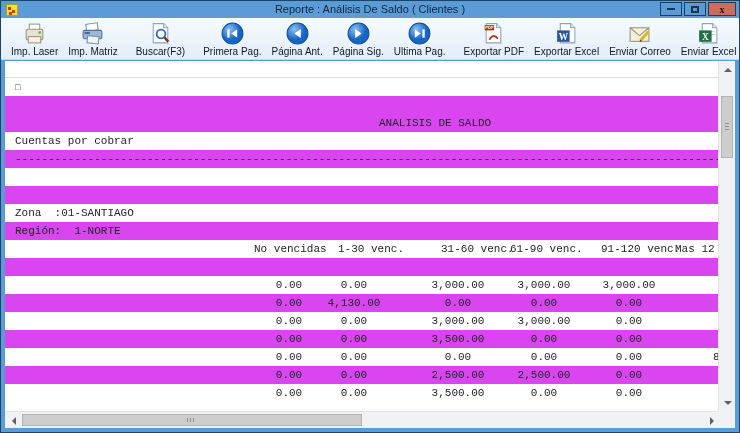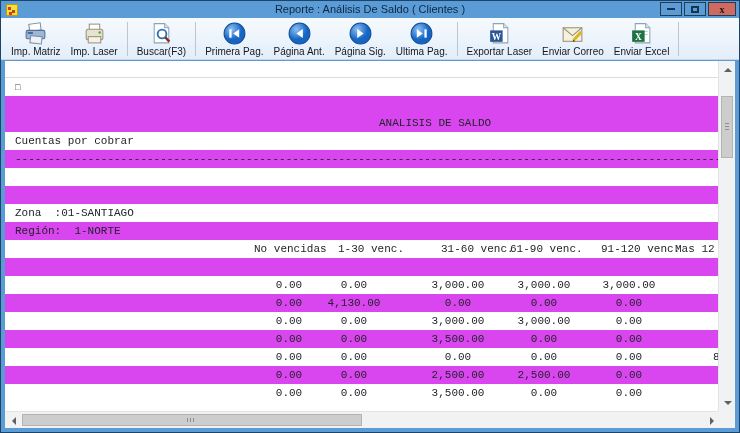--- a/index.html
+++ b/index.html
@@ -87,21 +87,21 @@
 
     <div class="tb-btn">
       <svg viewBox="0 0 24 24">
+        <rect x="7" y="3" width="10" height="6" fill="#ffffff" stroke="#9a9480"></rect>
+        <rect x="4" y="8" width="16" height="10" rx="2" fill="#e7e2cd" stroke="#9a9480"></rect>
+        <rect x="6" y="15" width="12" height="6" fill="#f4f1e4" stroke="#9a9480"></rect>
+        <circle cx="17" cy="11" r="1.2" fill="#57a639"></circle>
+      </svg>
+      <span class="tb-label">Imp. Laser</span>
+    </div>
+    <div class="tb-btn">
+      <svg viewBox="0 0 24 24">
         <rect x="6" y="2.5" width="11" height="7" fill="#ffffff" stroke="#7c8da0" transform="rotate(-8 11 6)"></rect>
         <rect x="3" y="9" width="18" height="8" rx="1.5" fill="#9db7d4" stroke="#51719a"></rect>
         <rect x="4.5" y="10.5" width="5" height="2" fill="#3f6ea8"></rect>
         <rect x="7" y="14.5" width="11" height="7" fill="#eef3f9" stroke="#7c8da0" transform="rotate(6 12 18)"></rect>
       </svg>
       <span class="tb-label">Imp. Matriz</span>
-    </div>
-    <div class="tb-btn">
-      <svg viewBox="0 0 24 24">
-        <rect x="7" y="3" width="10" height="6" fill="#ffffff" stroke="#9a9480"></rect>
-        <rect x="4" y="8" width="16" height="10" rx="2" fill="#e7e2cd" stroke="#9a9480"></rect>
-        <rect x="6" y="15" width="12" height="6" fill="#f4f1e4" stroke="#9a9480"></rect>
-        <circle cx="17" cy="11" r="1.2" fill="#57a639"></circle>
-      </svg>
-      <span class="tb-label">Imp. Laser</span>
     </div>
 
     <div class="tb-sep"></div>

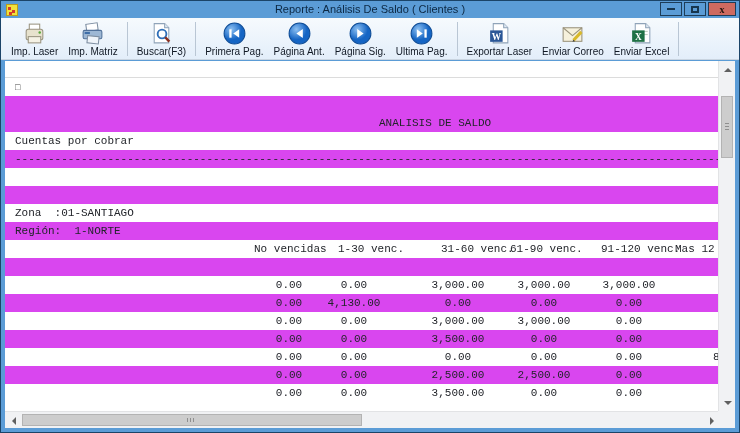--- a/index.html
+++ b/index.html
@@ -159,6 +159,16 @@
 
     <div class="tb-btn">
       <svg viewBox="0 0 24 24">
+        <path d="M5 2.5 H15 L19 6.5 V21 H5 Z" fill="#ffffff" stroke="#8fa3b8"></path>
+        <path d="M15 2.5 V6.5 H19" fill="#dfe9f3" stroke="#8fa3b8"></path>
+        <rect x="3.5" y="4" width="9" height="5" fill="#c4281c"></rect>
+        <text x="8" y="8" font-size="4" fill="#fff" text-anchor="middle" font-family="Liberation Sans,sans-serif" font-weight="bold">PDF</text>
+        <path d="M8 18 Q12 11 16 17" fill="none" stroke="#c4281c" stroke-width="1.6"></path>
+      </svg>
+      <span class="tb-label">Exportar PDF</span>
+    </div>
+    <div class="tb-btn">
+      <svg viewBox="0 0 24 24">
         <path d="M6 2.5 H16 L20 6.5 V21 H6 Z" fill="#ffffff" stroke="#8fa3b8"></path>
         <path d="M16 2.5 V6.5 H20" fill="#dfe9f3" stroke="#8fa3b8"></path>
         <rect x="3" y="9" width="12" height="11" fill="#2b5797"></rect>

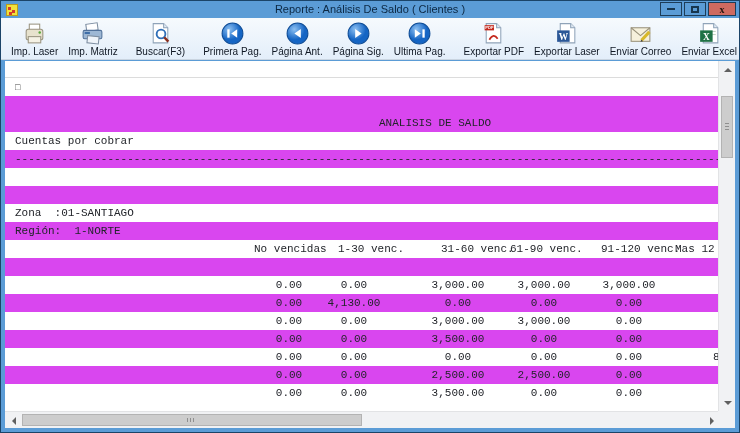--- a/index.html
+++ b/index.html
@@ -174,7 +174,7 @@
         <rect x="3" y="9" width="12" height="11" fill="#2b5797"></rect>
         <text x="9" y="18" font-size="9" fill="#fff" text-anchor="middle" font-family="Liberation Serif,serif" font-weight="bold">W</text>
       </svg>
-      <span class="tb-label">Exportar Laser</span>
+      <span class="tb-label">Exportar Excel</span>
     </div>
     <div class="tb-btn">
       <svg viewBox="0 0 24 24">

